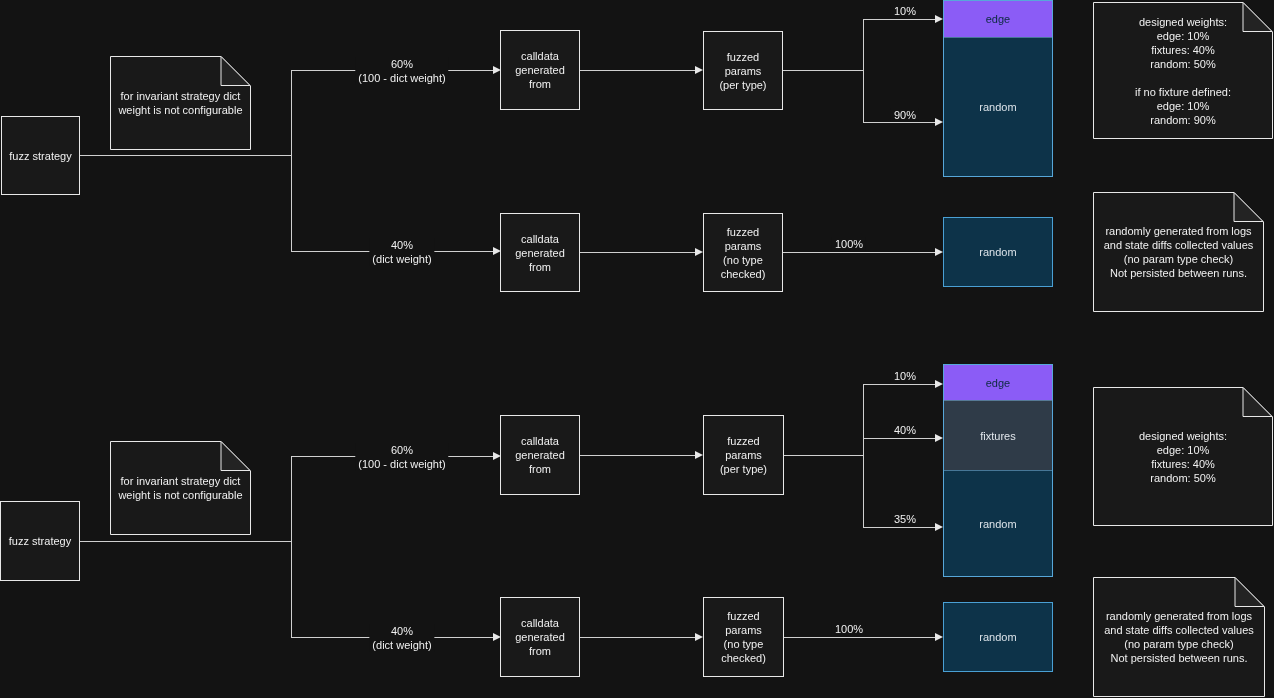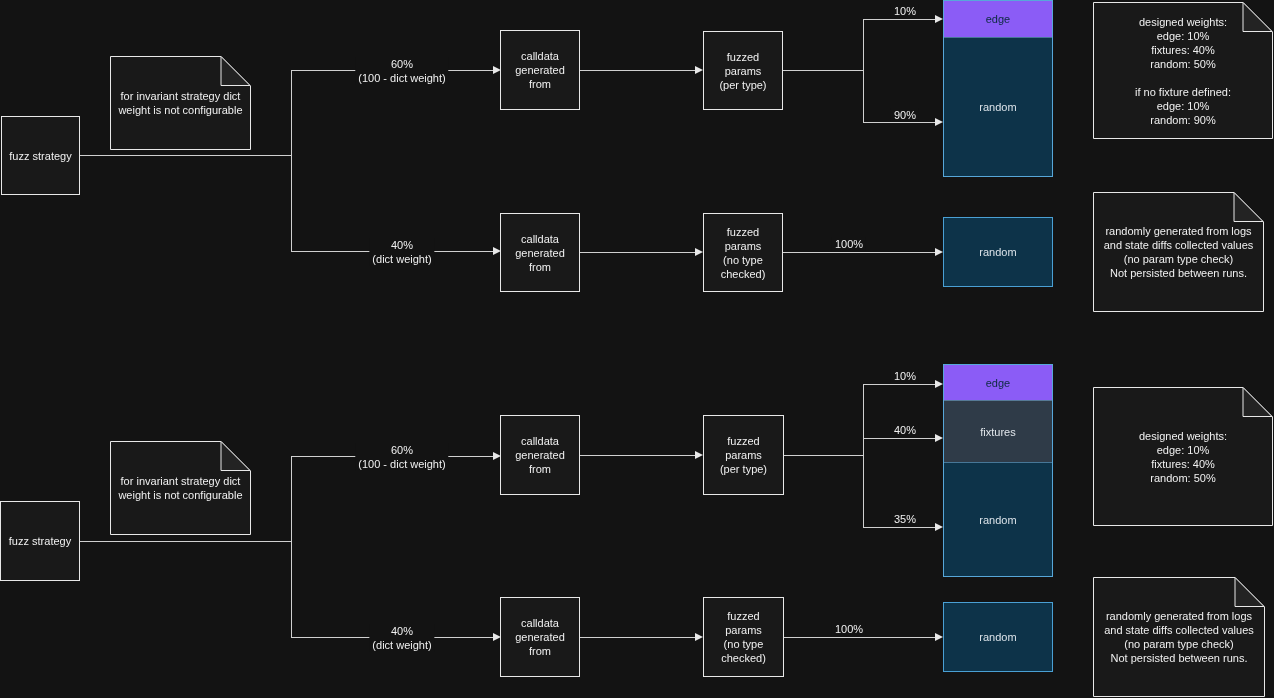--- a/index.html
+++ b/index.html
@@ -192,7 +192,7 @@
 
   <div class="stack" style="left:943px;top:364px;width:110px;height:213px;">
     <div class="seg seg-edge" style="height:35px;">edge</div>
-    <div class="seg seg-fix" style="height:62px;">fixtures</div>
+    <div class="seg seg-fix" style="height:70px;">fixtures</div>
     <div class="seg seg-rand" style="flex:1;">random</div>
   </div>
 

